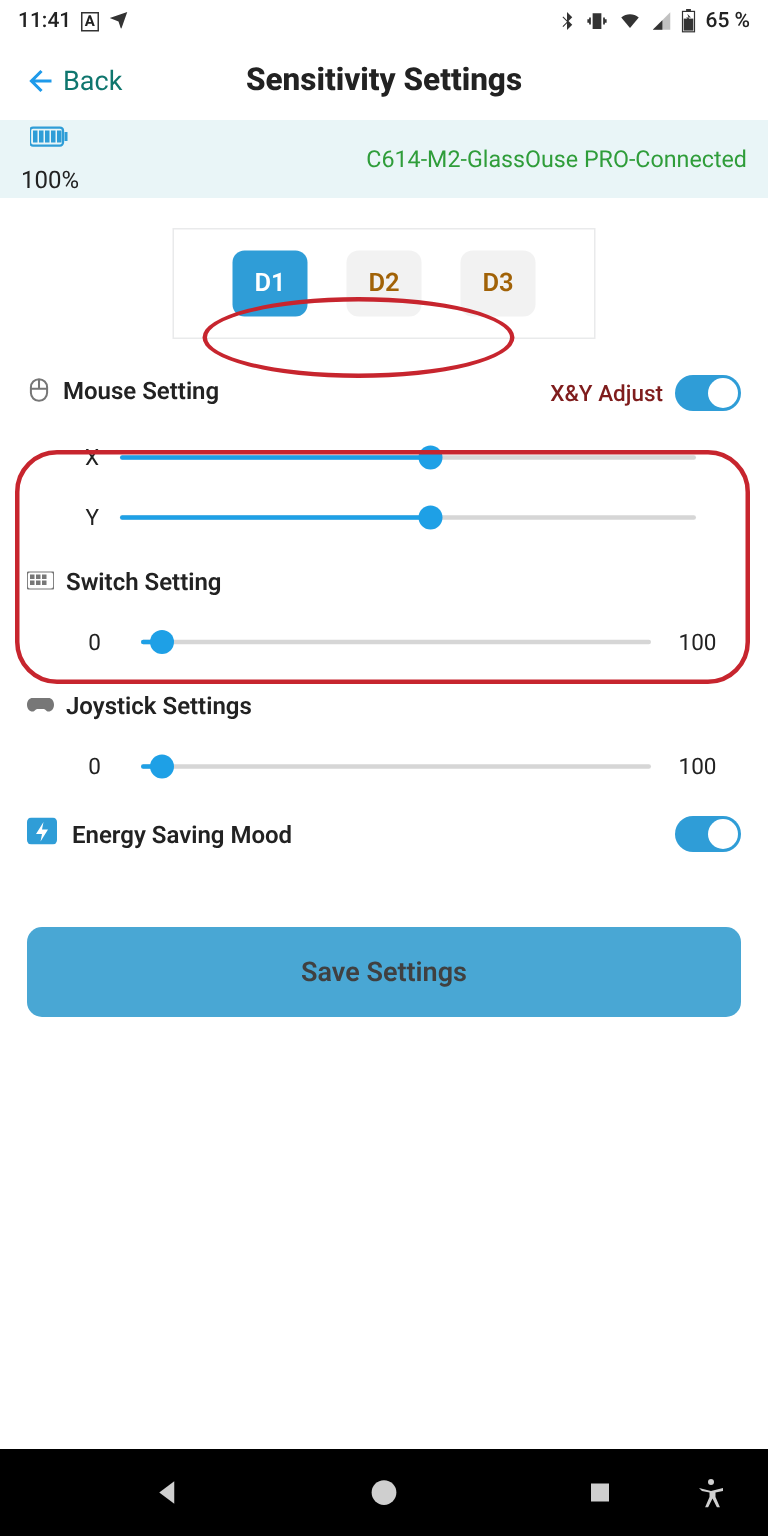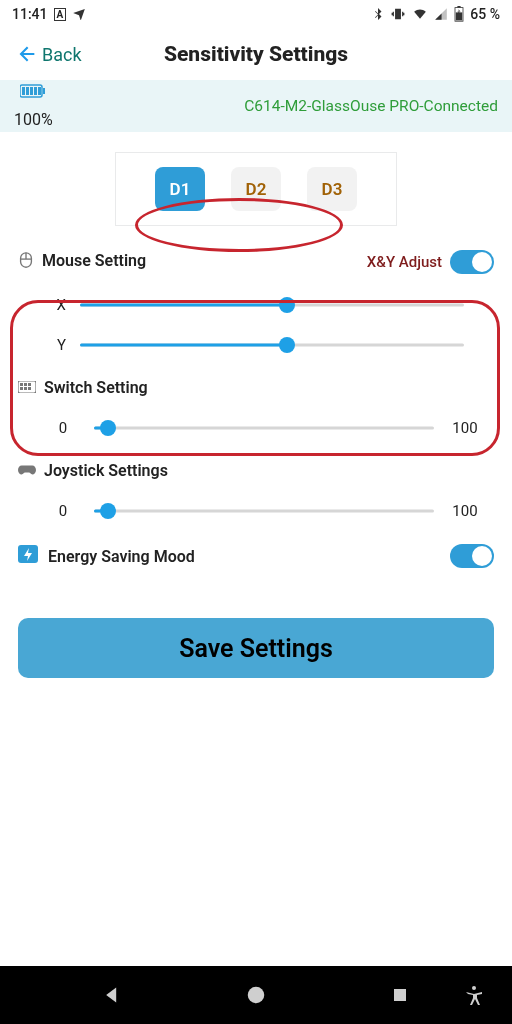--- a/index.html
+++ b/index.html
@@ -34,7 +34,7 @@
   .thumb { position:absolute; top:50%; width:16px; height:16px; background:#1ea0e6; border-radius:50%; transform:translate(-50%,-50%); }
   .slider-row-ranged { display:flex; align-items:center; gap:16px; padding:0 14px 0 30px; margin-top:22px; }
   .range-min, .range-max { font-size:15px; width:30px; text-align:center; }
-  .save-btn { margin: 50px 18px 0 18px; background:#49a7d4; color:#000000; font-size:25px; font-weight:600; height:60px; border-radius:10px; display:flex; align-items:center; justify-content:center; }
+  .save-btn { margin: 50px 18px 0 18px; background:#49a7d4; color:#404040; font-size:18px; font-weight:600; height:60px; border-radius:10px; display:flex; align-items:center; justify-content:center; }
   .navbar { position:absolute; bottom:0; left:0; right:0; height:58px; background:#000; display:flex; align-items:center; justify-content:space-around; padding:0 40px; }
   .nav-btn { color:#cfcfcf; display:flex; align-items:center; justify-content:center; width:40px; height:40px; }
 </style>

